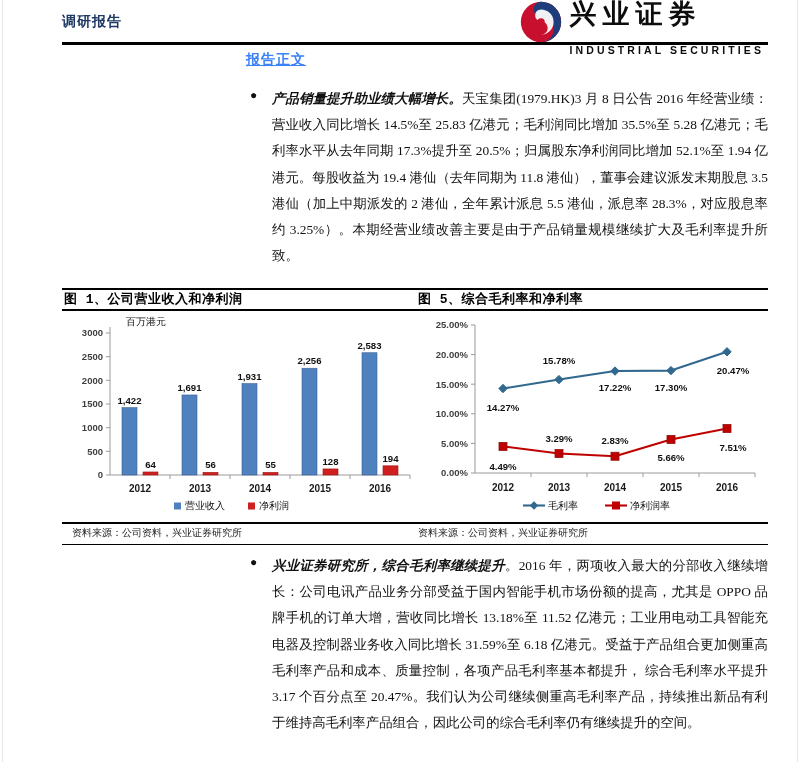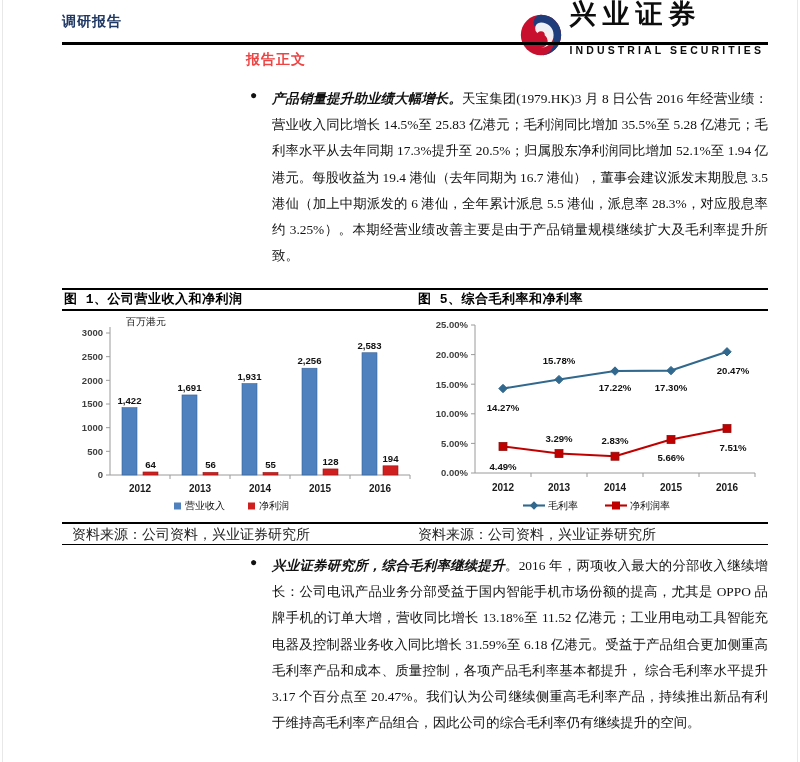--- a/index.html
+++ b/index.html
@@ -37,7 +37,7 @@
   }
   .logo-wrap {
     position: absolute; right: 36px; top: 1px;
-    display: flex; align-items: flex-end; gap: 8px;
+    display: flex; align-items: flex-start; gap: 8px;
   }
   .logo-mark { width: 42px; height: 42px; }
   .logo-text { display: flex; flex-direction: column; line-height: 1; }

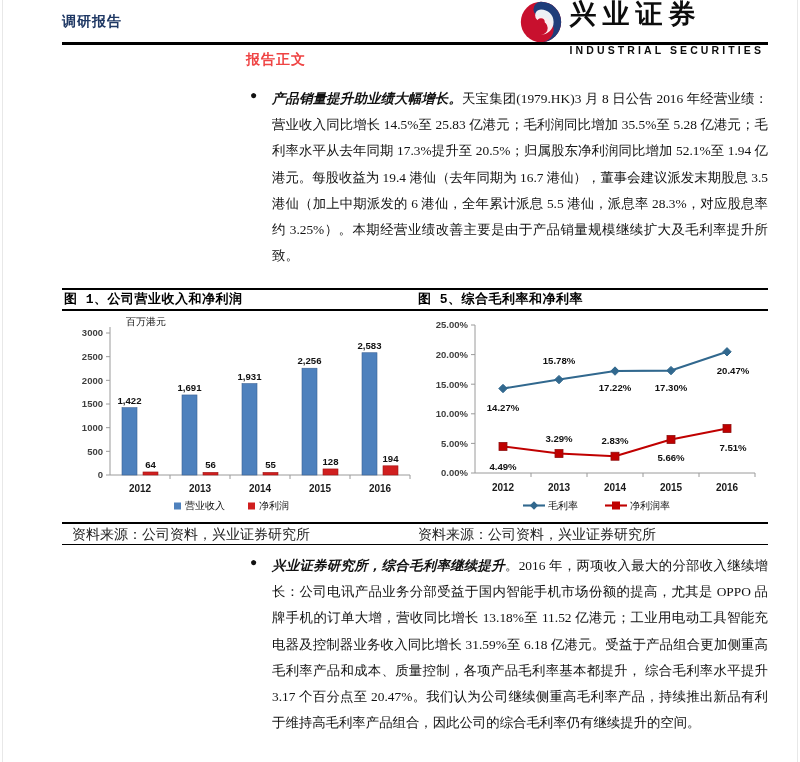--- a/index.html
+++ b/index.html
@@ -60,8 +60,9 @@
   .section-title {
     position: absolute; left: 246px; top: 51px;
     font-family: "Liberation Serif", serif;
-    font-size: 14px; font-weight: bold; color: #ef4444;
+    font-size: 14px; font-weight: bold; color: #3b82f6;
     letter-spacing: 1px;
+    text-decoration: underline;
   }
 
   .para {

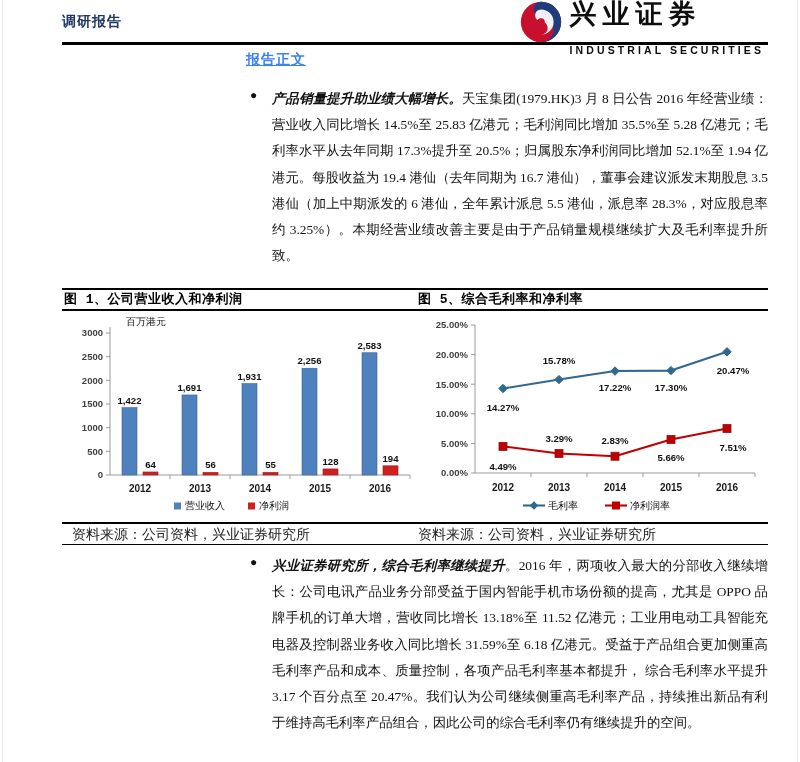--- a/index.html
+++ b/index.html
@@ -158,7 +158,7 @@
 
   <div class="para" id="para-1">
     <span class="bullet">●</span>
-    <b>产品销量提升助业绩大幅增长。</b><span>天宝集团(1979.HK)3 月 8 日公告 2016 年经营业绩：营业收入同比增长 14.5%至 25.83 亿港元；毛利润同比增加 35.5%至 5.28 亿港元；毛利率水平从去年同期 17.3%提升至 20.5%；归属股东净利润同比增加 52.1%至 1.94 亿港元。每股收益为 19.4 港仙（去年同期为 16.7 港仙），董事会建议派发末期股息 3.5 港仙（加上中期派发的 6 港仙，全年累计派息 5.5 港仙，派息率 28.3%，对应股息率约 3.25%）。本期经营业绩改善主要是由于产品销量规模继续扩大及毛利率提升所致。</span>
+    <b>产品销量提升助业绩大幅增长。</b><span>天宝集团(1979.HK)3 月 8 日公告 2016 年经营业绩：营业收入同比增长 14.5%至 25.83 亿港元；毛利润同比增加 35.5%至 5.28 亿港元；毛利率水平从去年同期 17.3%提升至 20.5%；归属股东净利润同比增加 52.1%至 1.94 亿港元。每股收益为 19.4 港仙（去年同期为 11.8 港仙），董事会建议派发末期股息 3.5 港仙（加上中期派发的 2 港仙，全年累计派息 5.5 港仙，派息率 28.3%，对应股息率约 3.25%）。本期经营业绩改善主要是由于产品销量规模继续扩大及毛利率提升所致。</span>
   </div>
 
   <div class="charts">

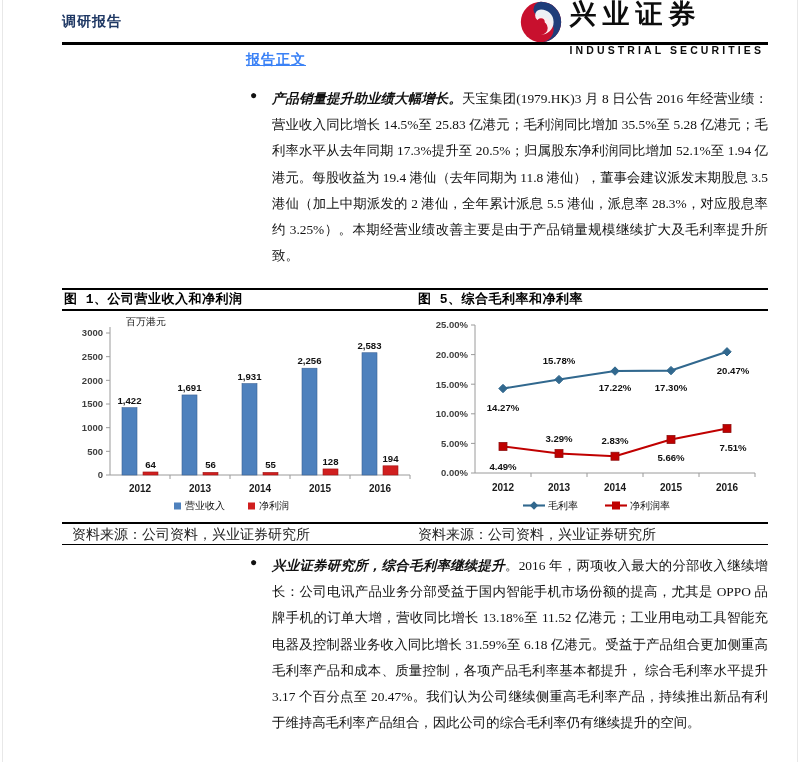--- a/index.html
+++ b/index.html
@@ -112,7 +112,7 @@
   .chart-source {
     position: absolute; top: 238px;
     font-family: Liberation Sans, sans-serif;
-    font-size: 14px; color: #222;
+    font-size: 10px; color: #222;
   }
   #chart-source-1 { left: 10px; }
   #chart-source-2 { left: 356px; }

